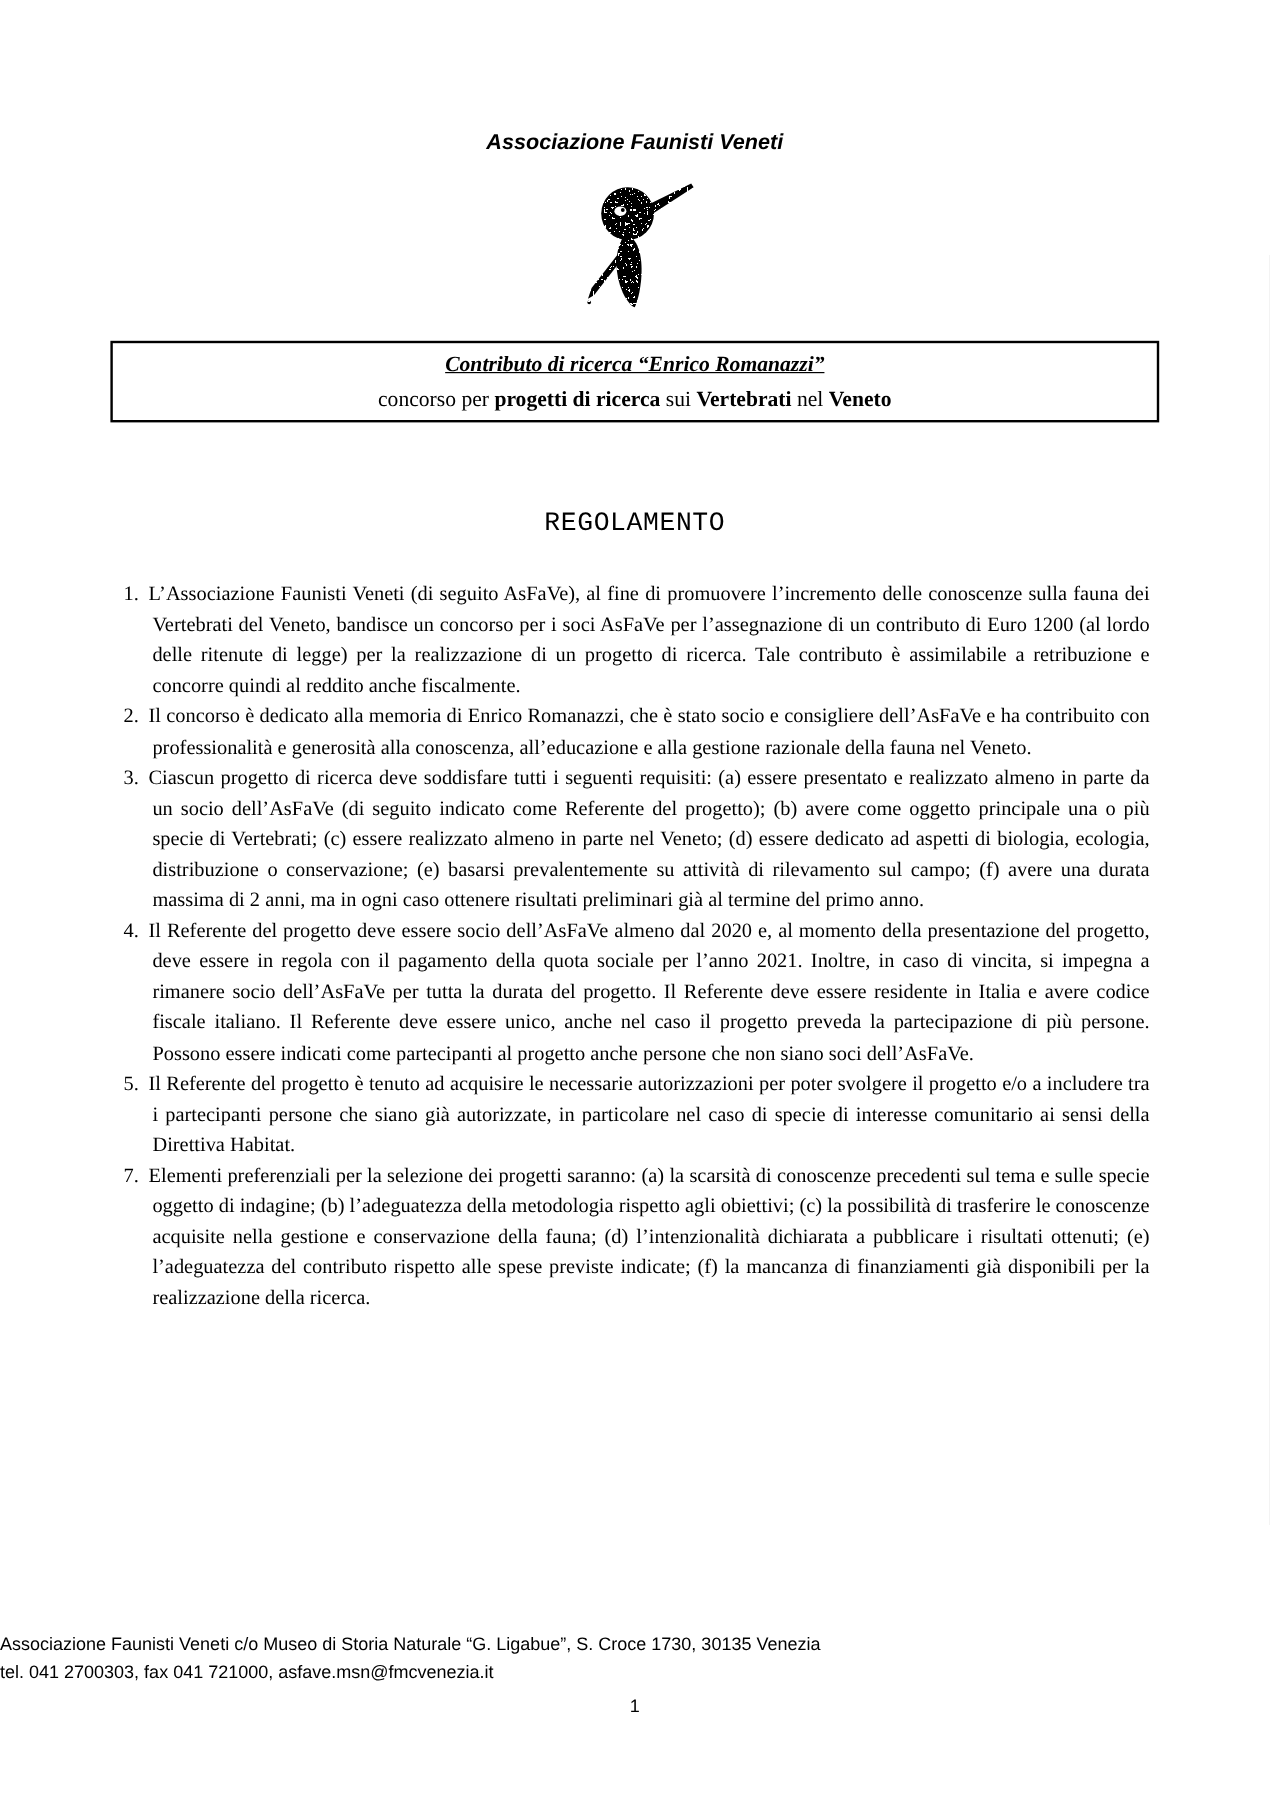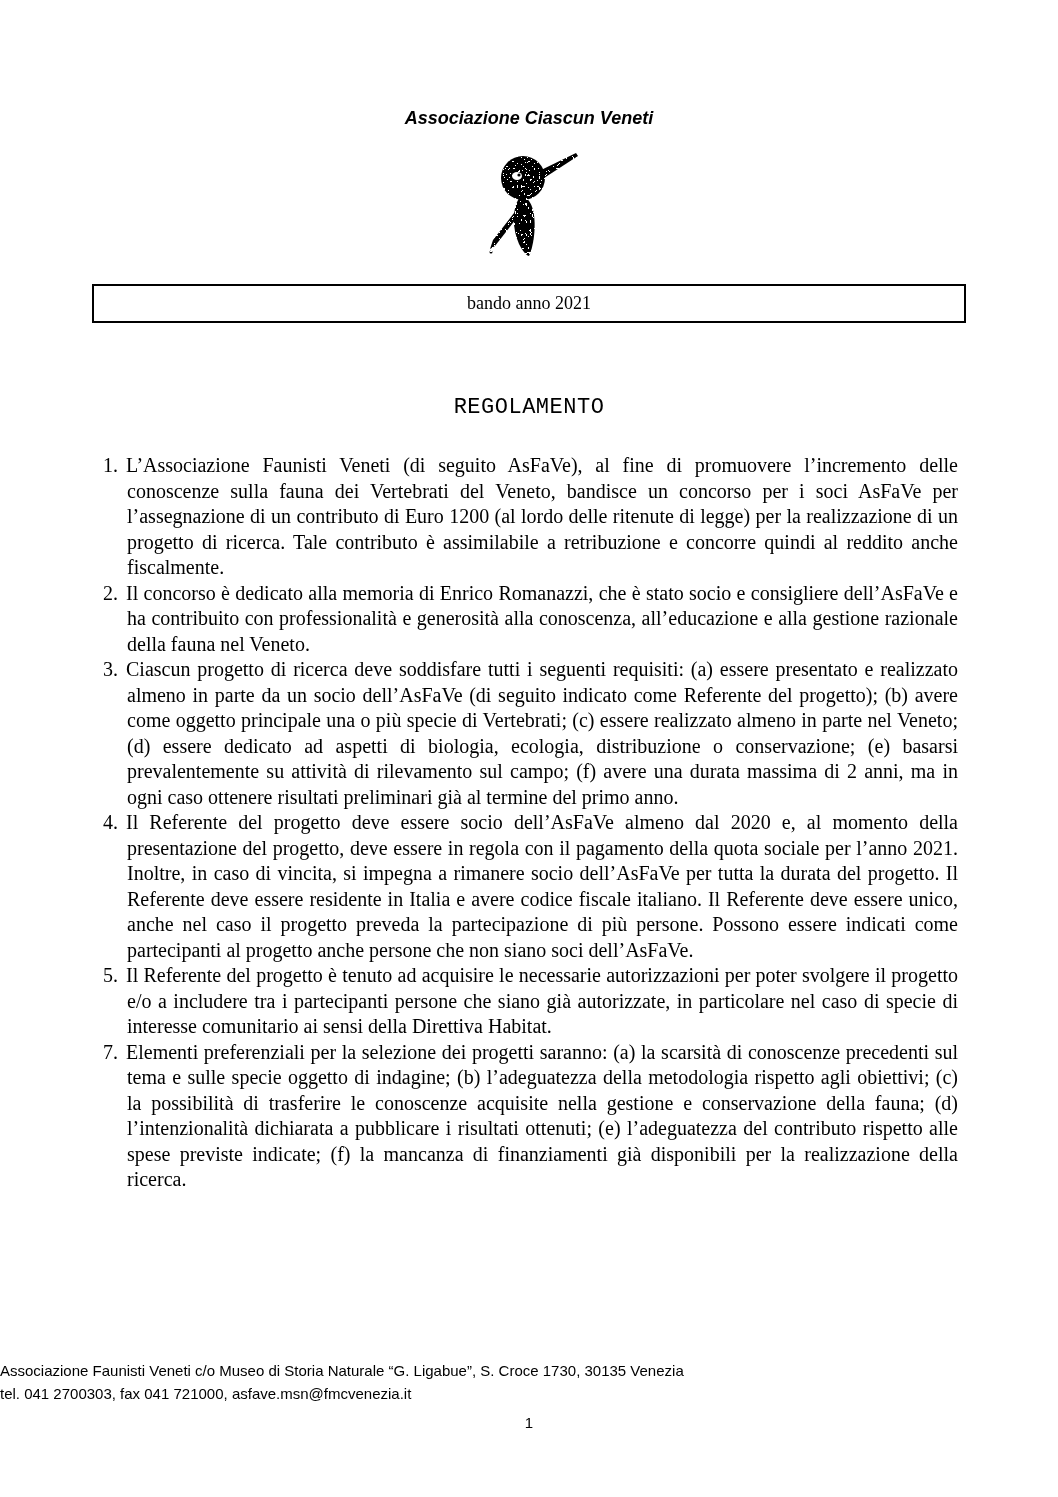--- a/index.html
+++ b/index.html
@@ -100,7 +100,7 @@
 
 <div class="page">
 
-  <div class="org-name">Associazione Ciascun Veneti</div>
+  <div class="org-name">Associazione Faunisti Veneti</div>
 
   <div class="logo-wrap">
     <span>

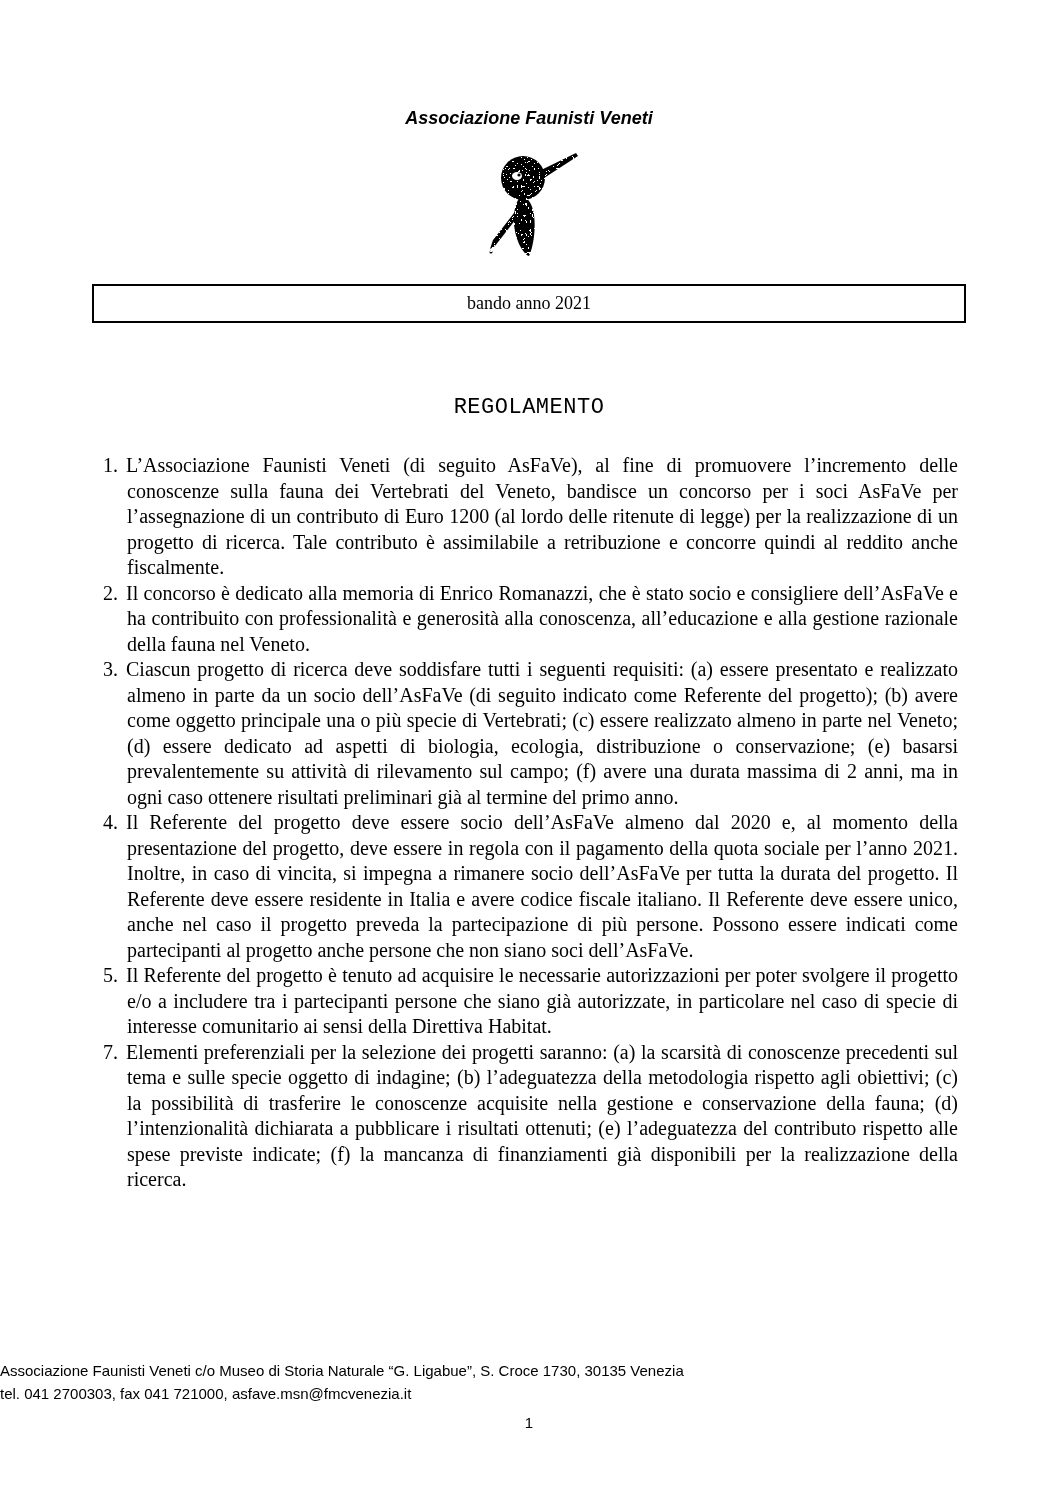--- a/index.html
+++ b/index.html
@@ -129,6 +129,9 @@
   </div>
 
   <div class="title-box">
+    <div>
+      <span class="title-line1">Contributo di ricerca “Enrico Romanazzi”</span>
+    </div>
     <div>bando anno 2021</div>
   </div>
 

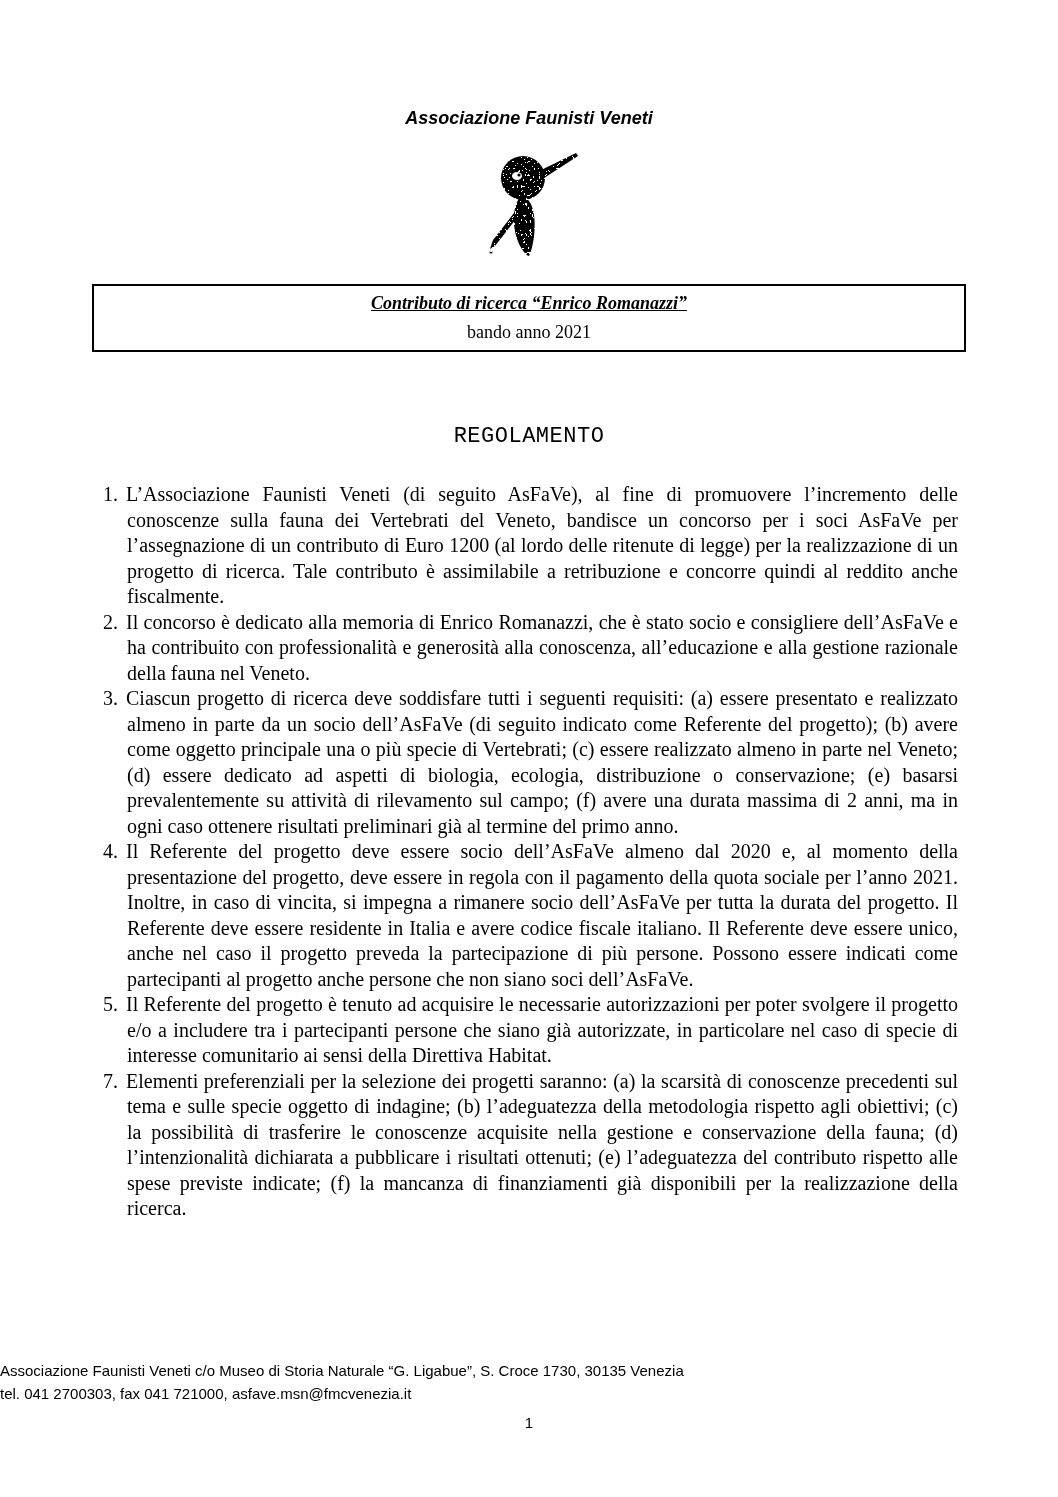--- a/index.html
+++ b/index.html
@@ -132,6 +132,9 @@
     <div>
       <span class="title-line1">Contributo di ricerca “Enrico Romanazzi”</span>
     </div>
+    <div>
+      <span>concorso per </span><span class="bold">progetti di ricerca</span><span> sui </span><span class="bold">Vertebrati</span><span> nel </span><span class="bold">Veneto</span>
+    </div>
     <div>bando anno 2021</div>
   </div>
 

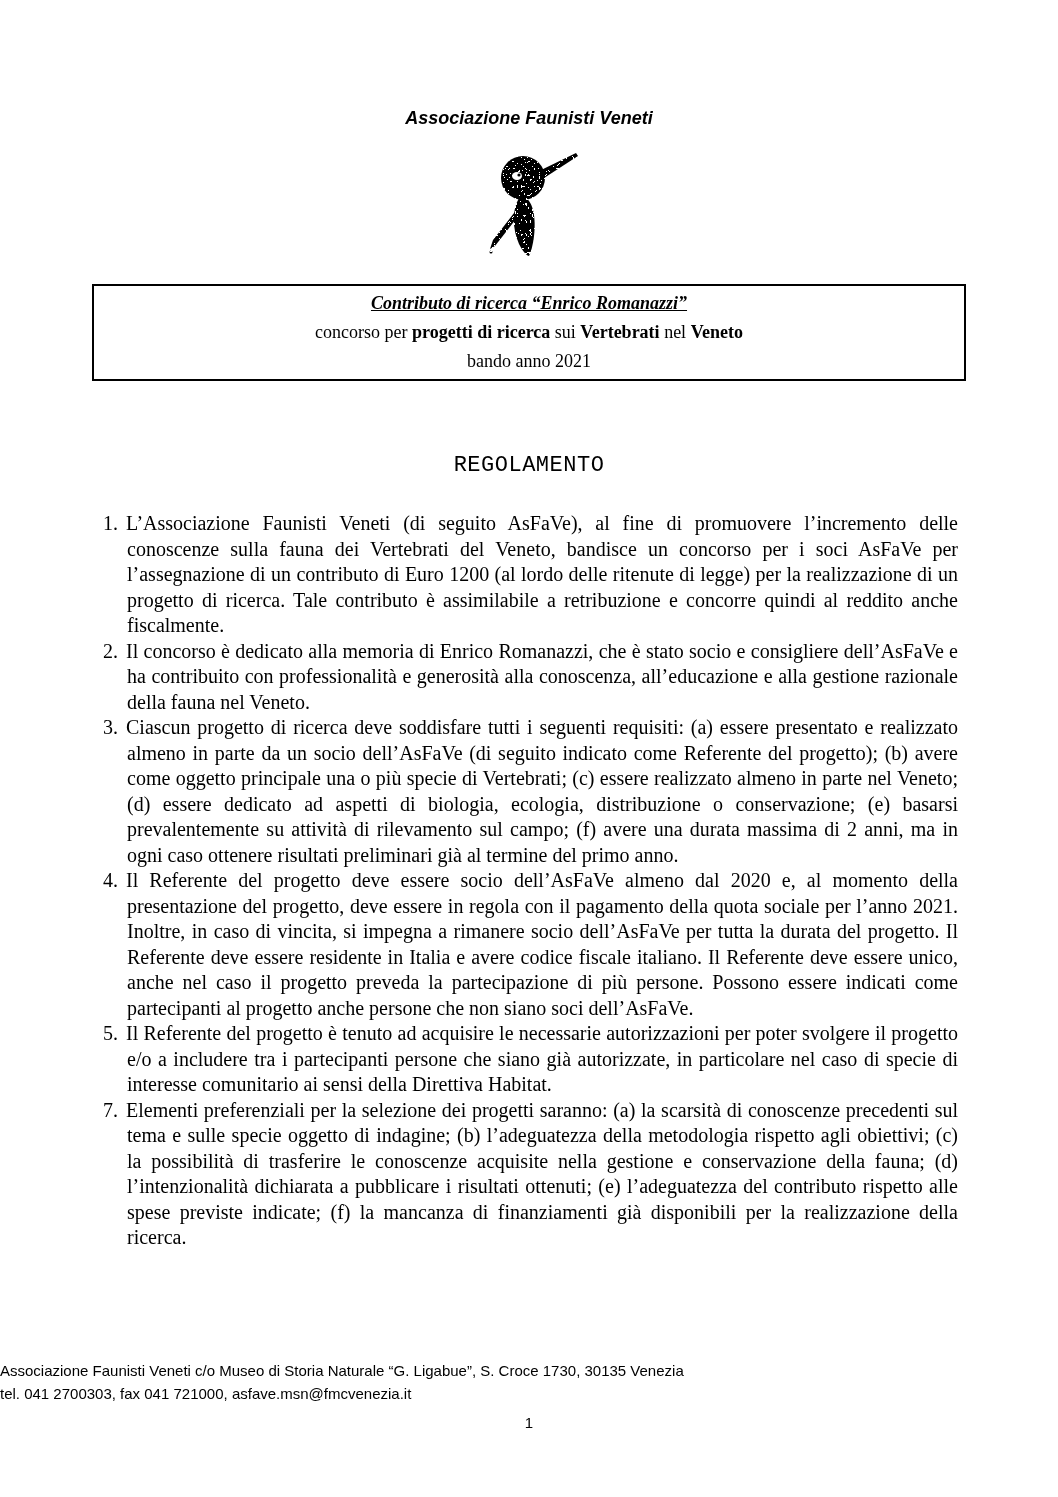--- a/index.html
+++ b/index.html
@@ -135,7 +135,6 @@
     <div>
       <span>concorso per </span><span class="bold">progetti di ricerca</span><span> sui </span><span class="bold">Vertebrati</span><span> nel </span><span class="bold">Veneto</span>
     </div>
-    <div>bando anno 2021</div>
   </div>
 
   <div class="section-heading">REGOLAMENTO</div>

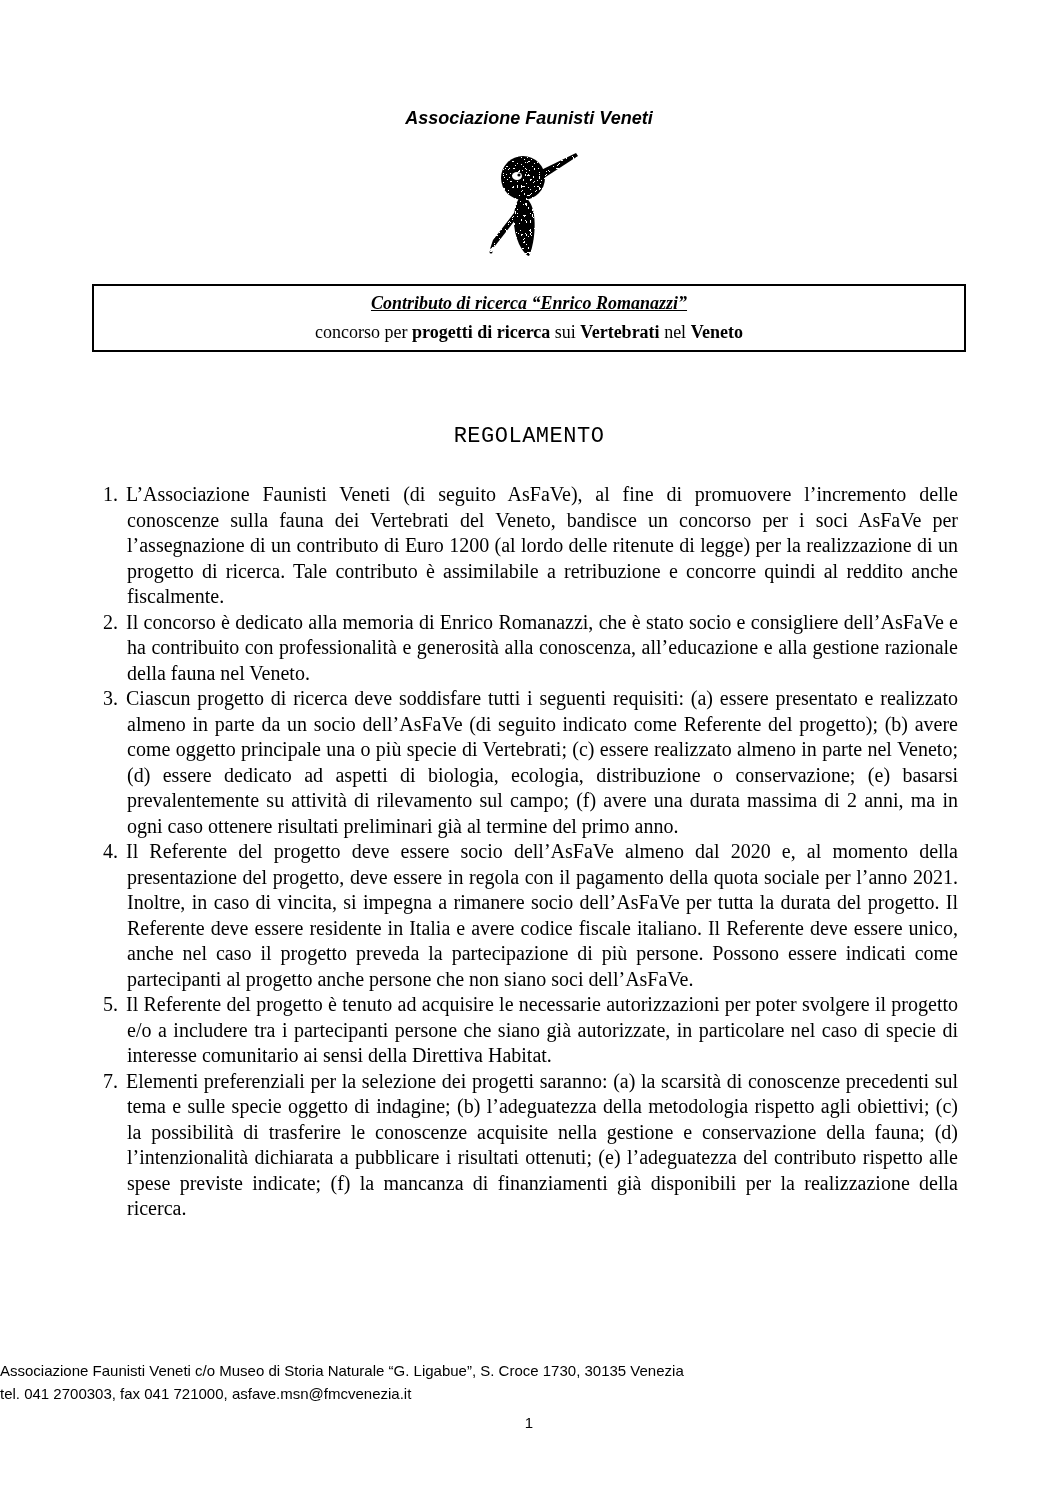--- a/index.html
+++ b/index.html
@@ -64,7 +64,7 @@
   
   .reg-list {
     margin: 32px 100px 0 103px;
-    font-size: 20px;
+    font-size: 17px;
     line-height: 25.5px;
   }
   .reg-item {

